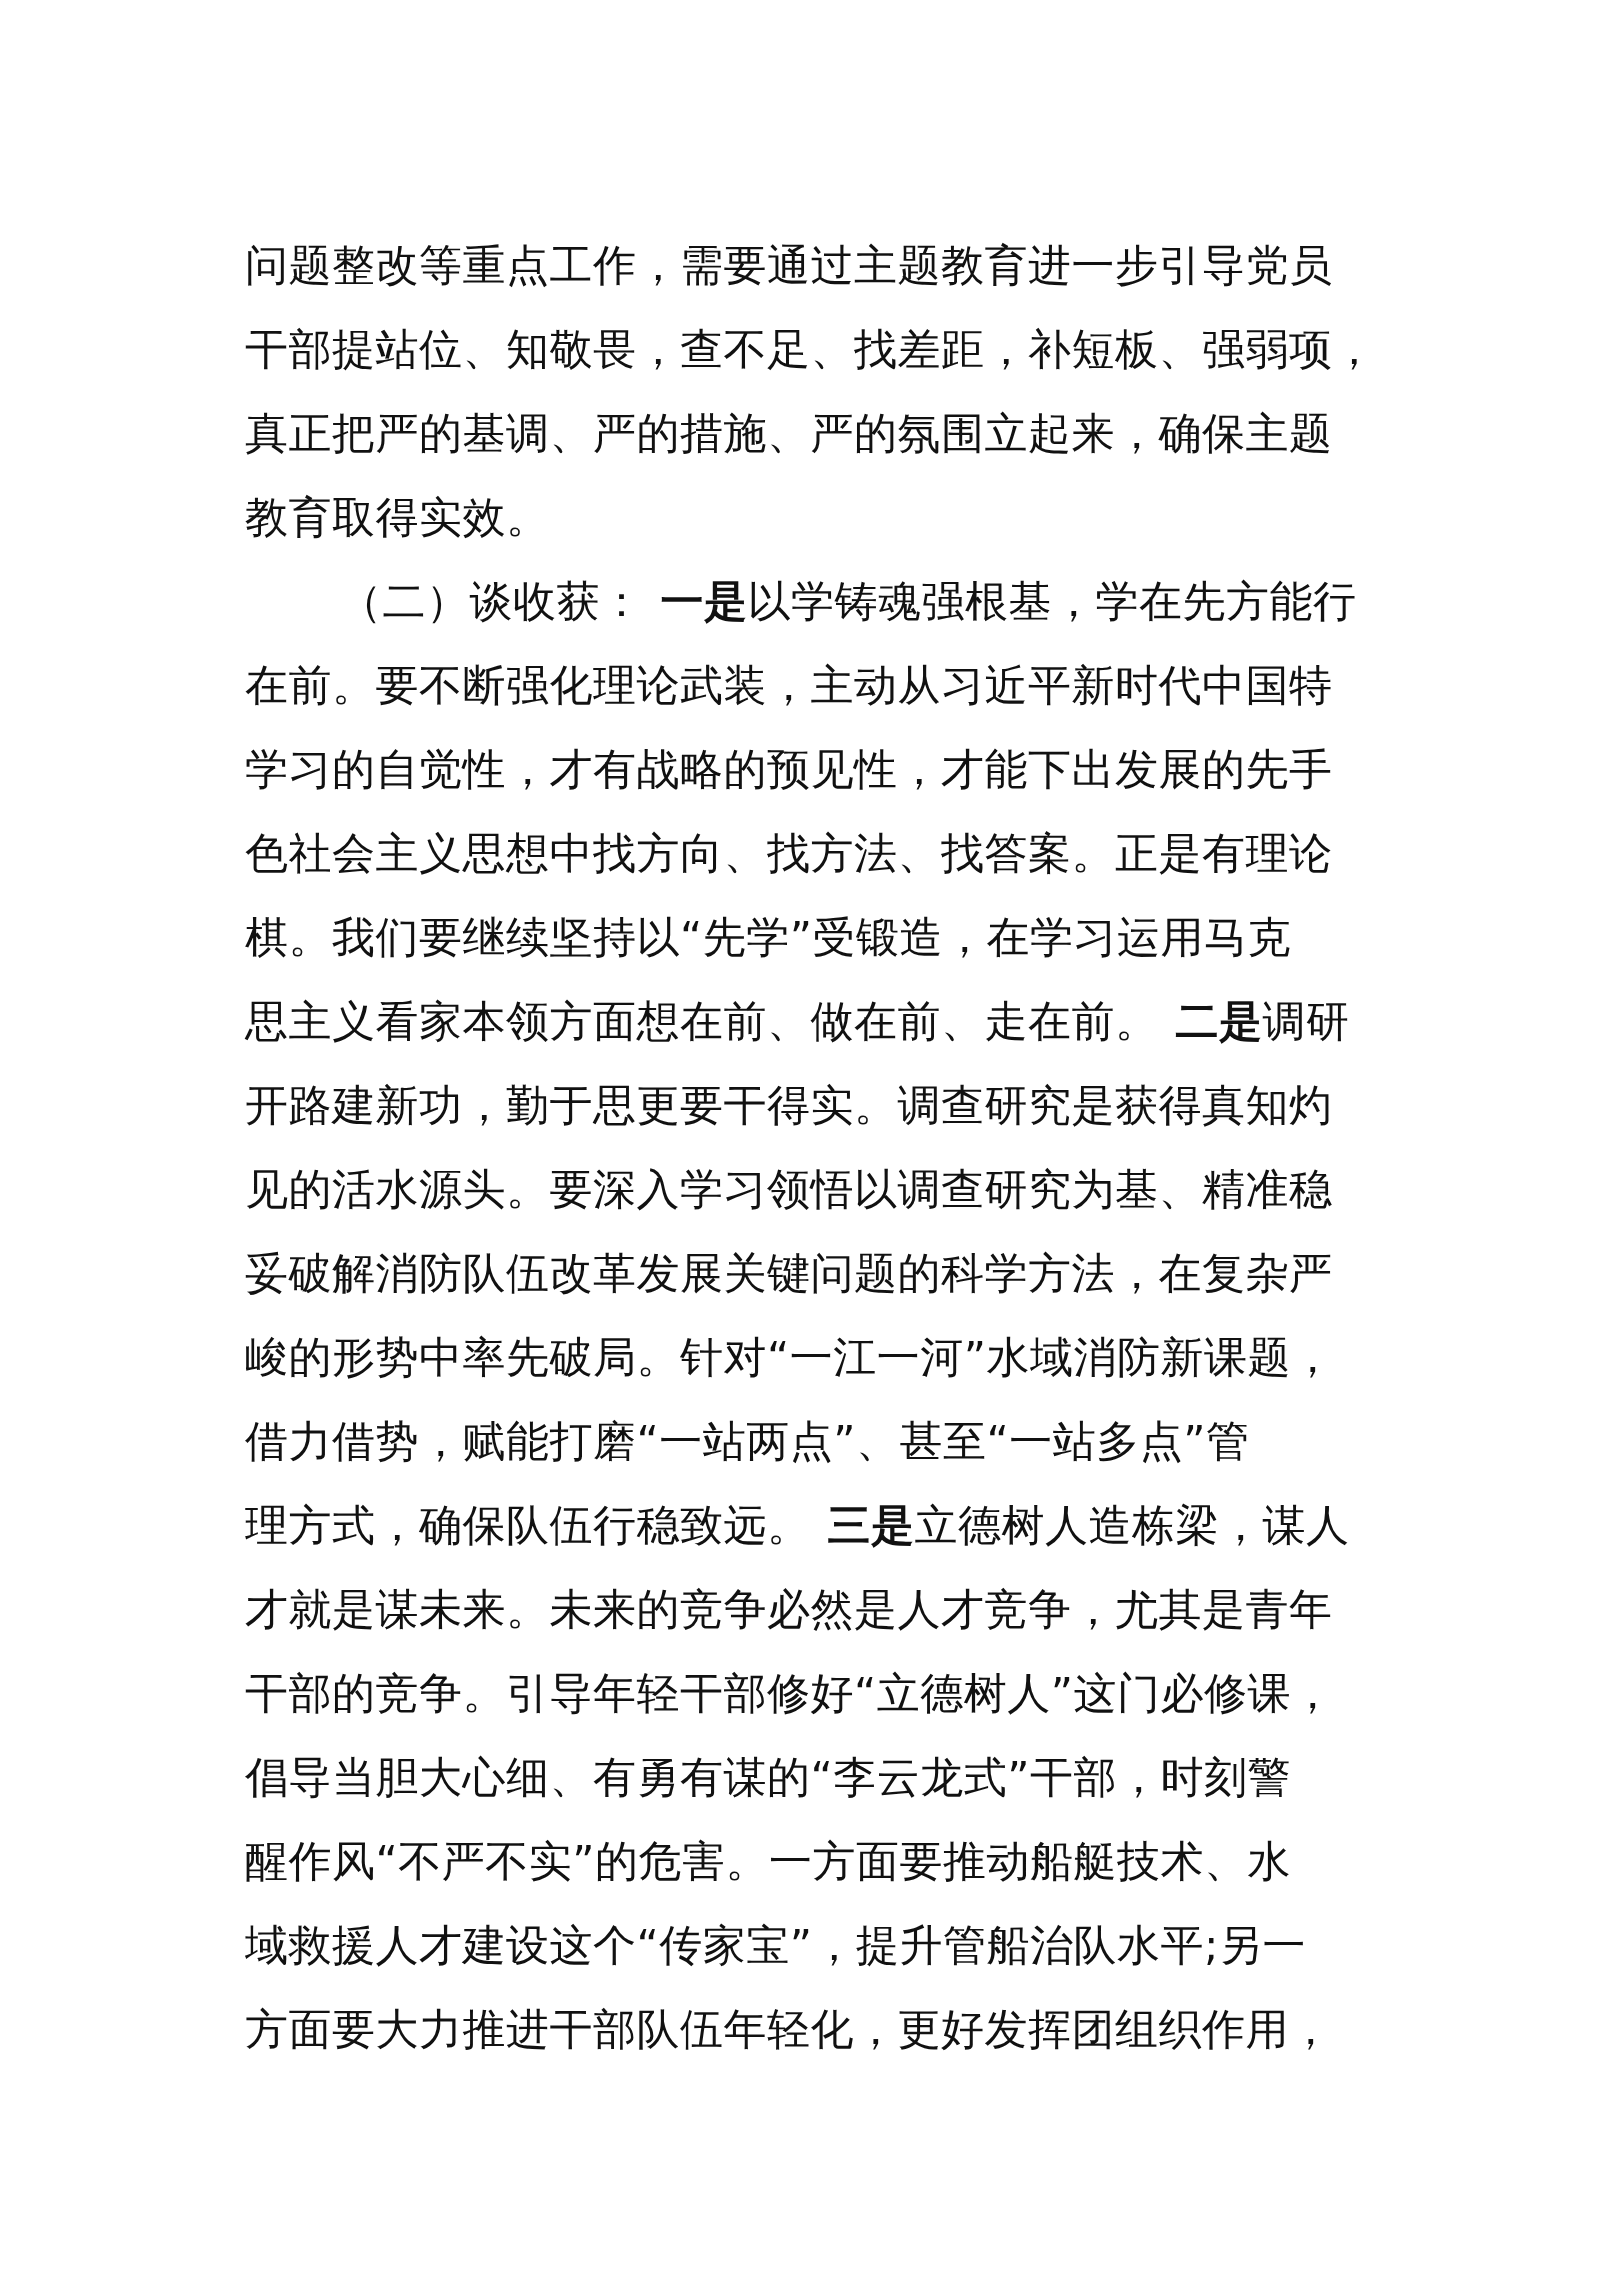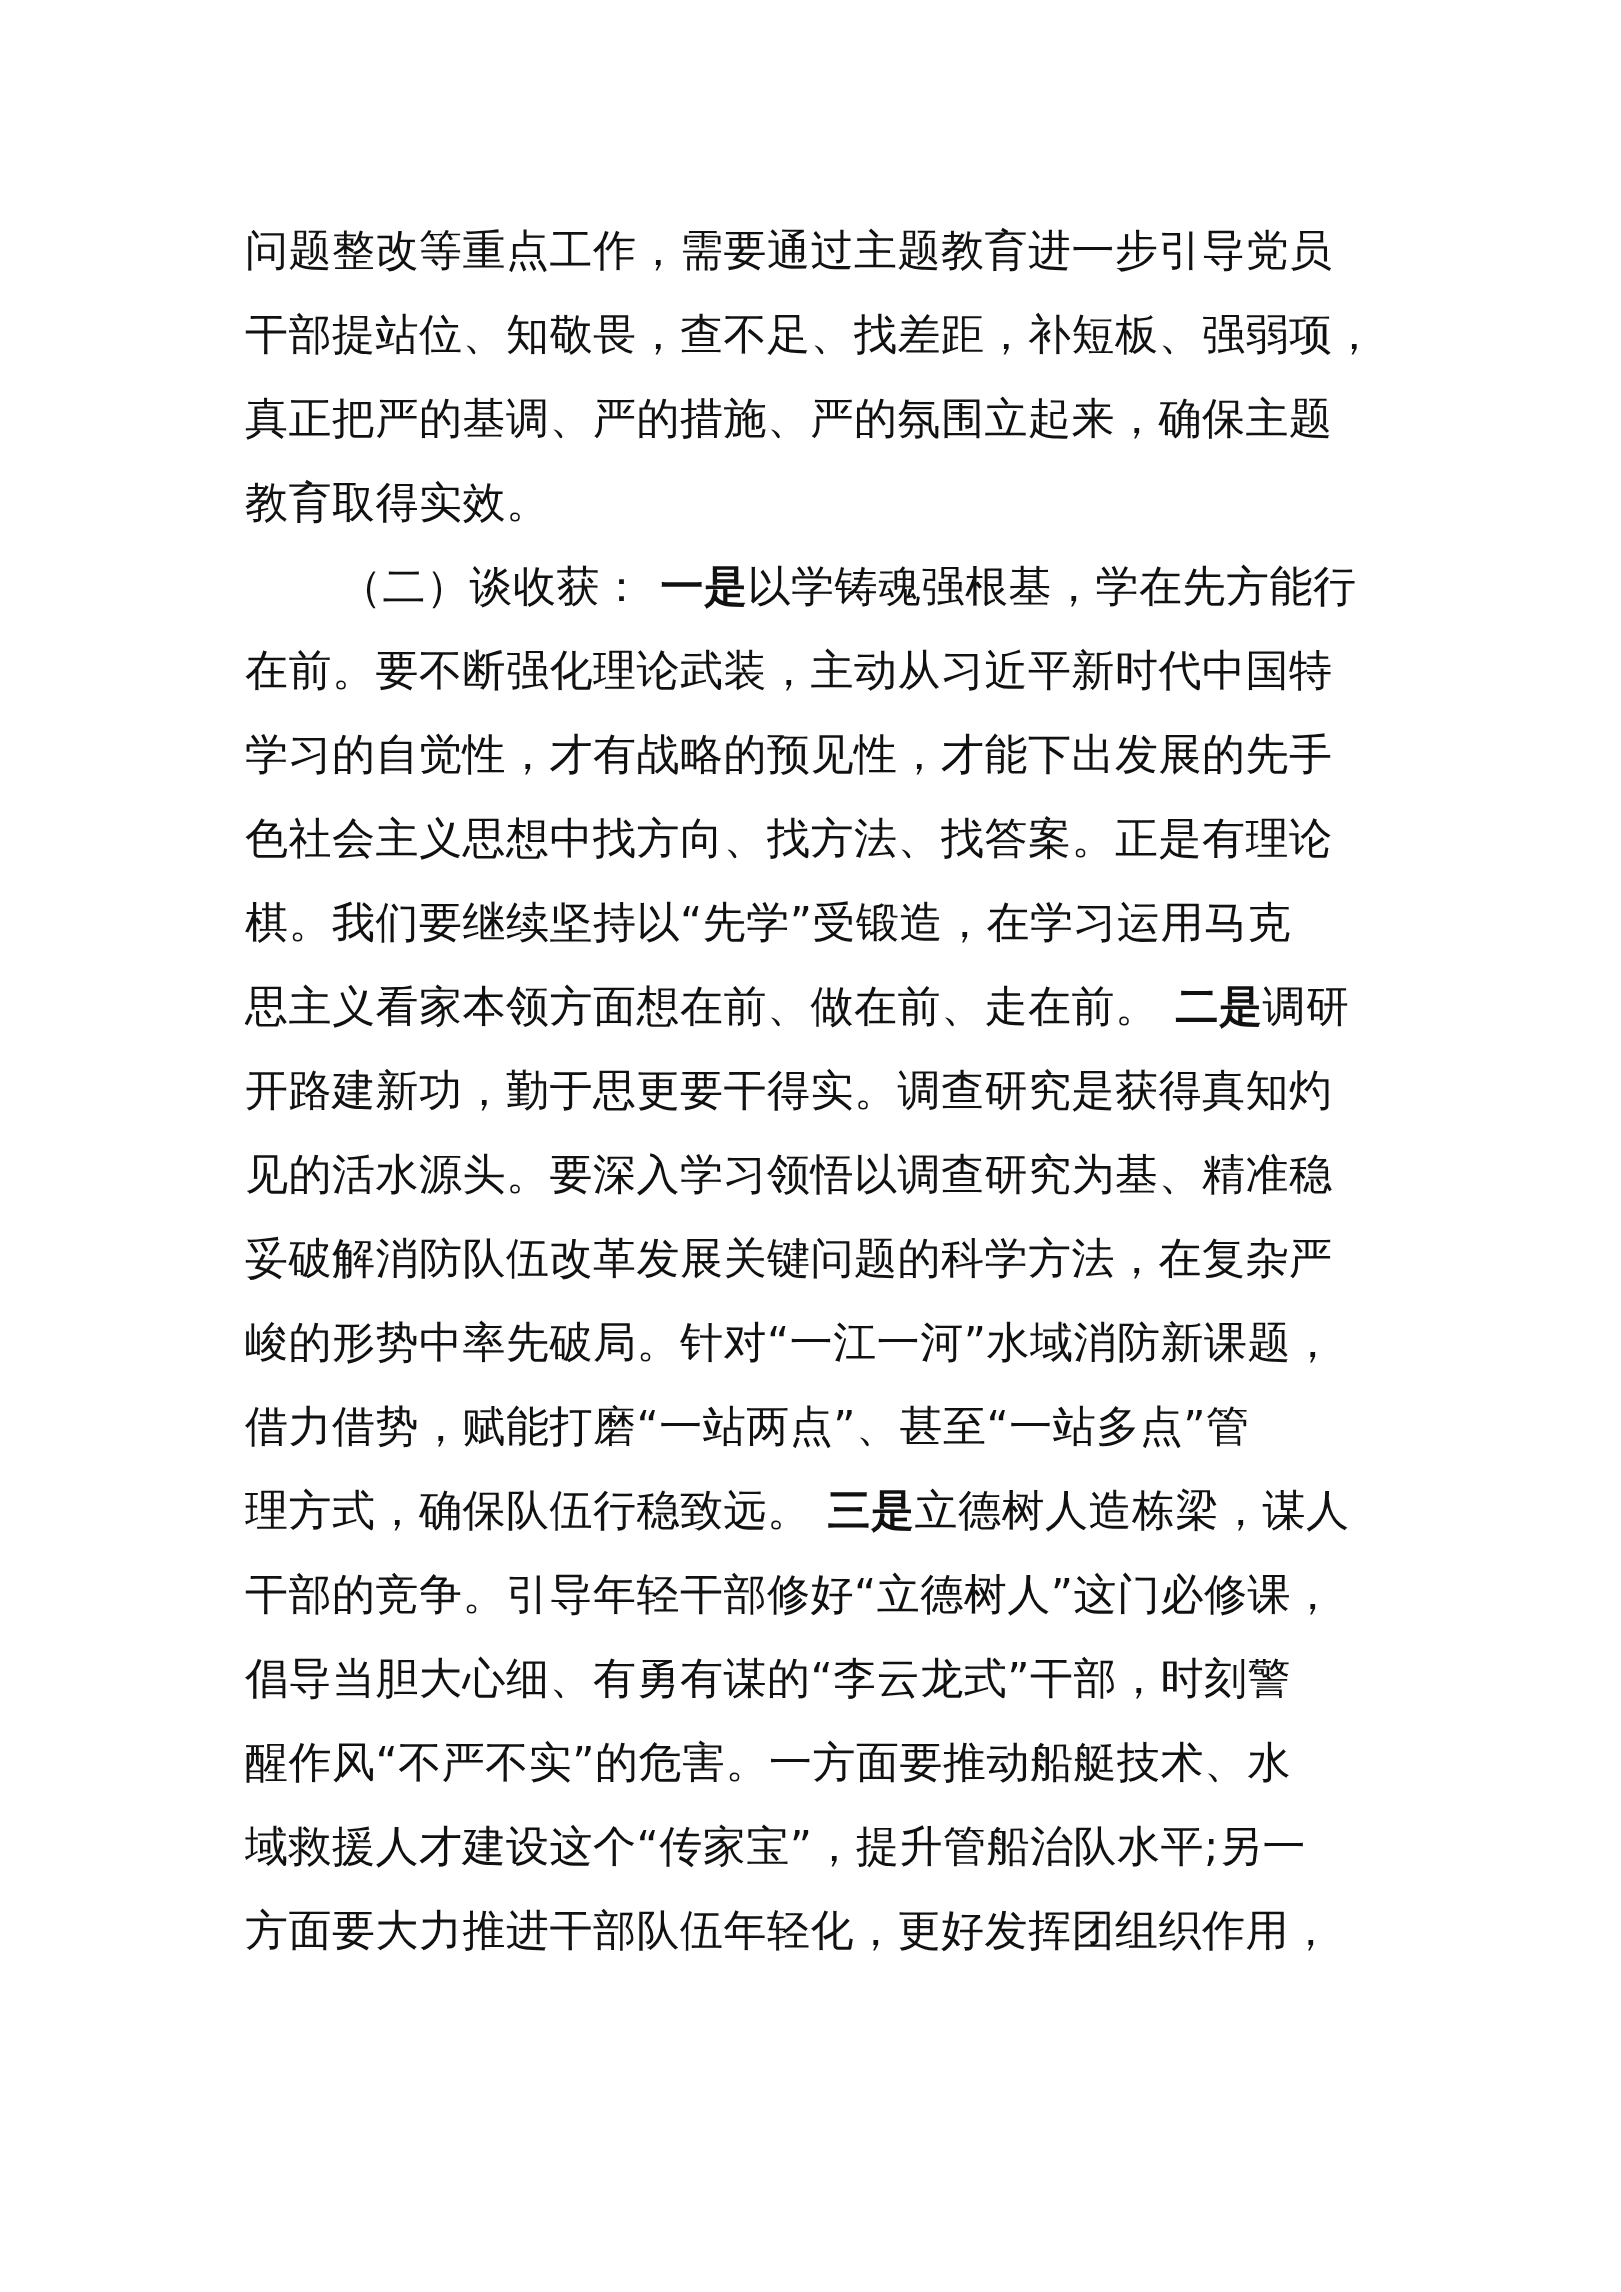--- a/index.html
+++ b/index.html
@@ -7,7 +7,7 @@
     .page {
       position: absolute;
       left: 245px;
-      top: 208px;
+      top: 223px;
       width: 1147px;
       font-family: "DejaVu Sans", "Liberation Sans", sans-serif;
       font-size: 43px;

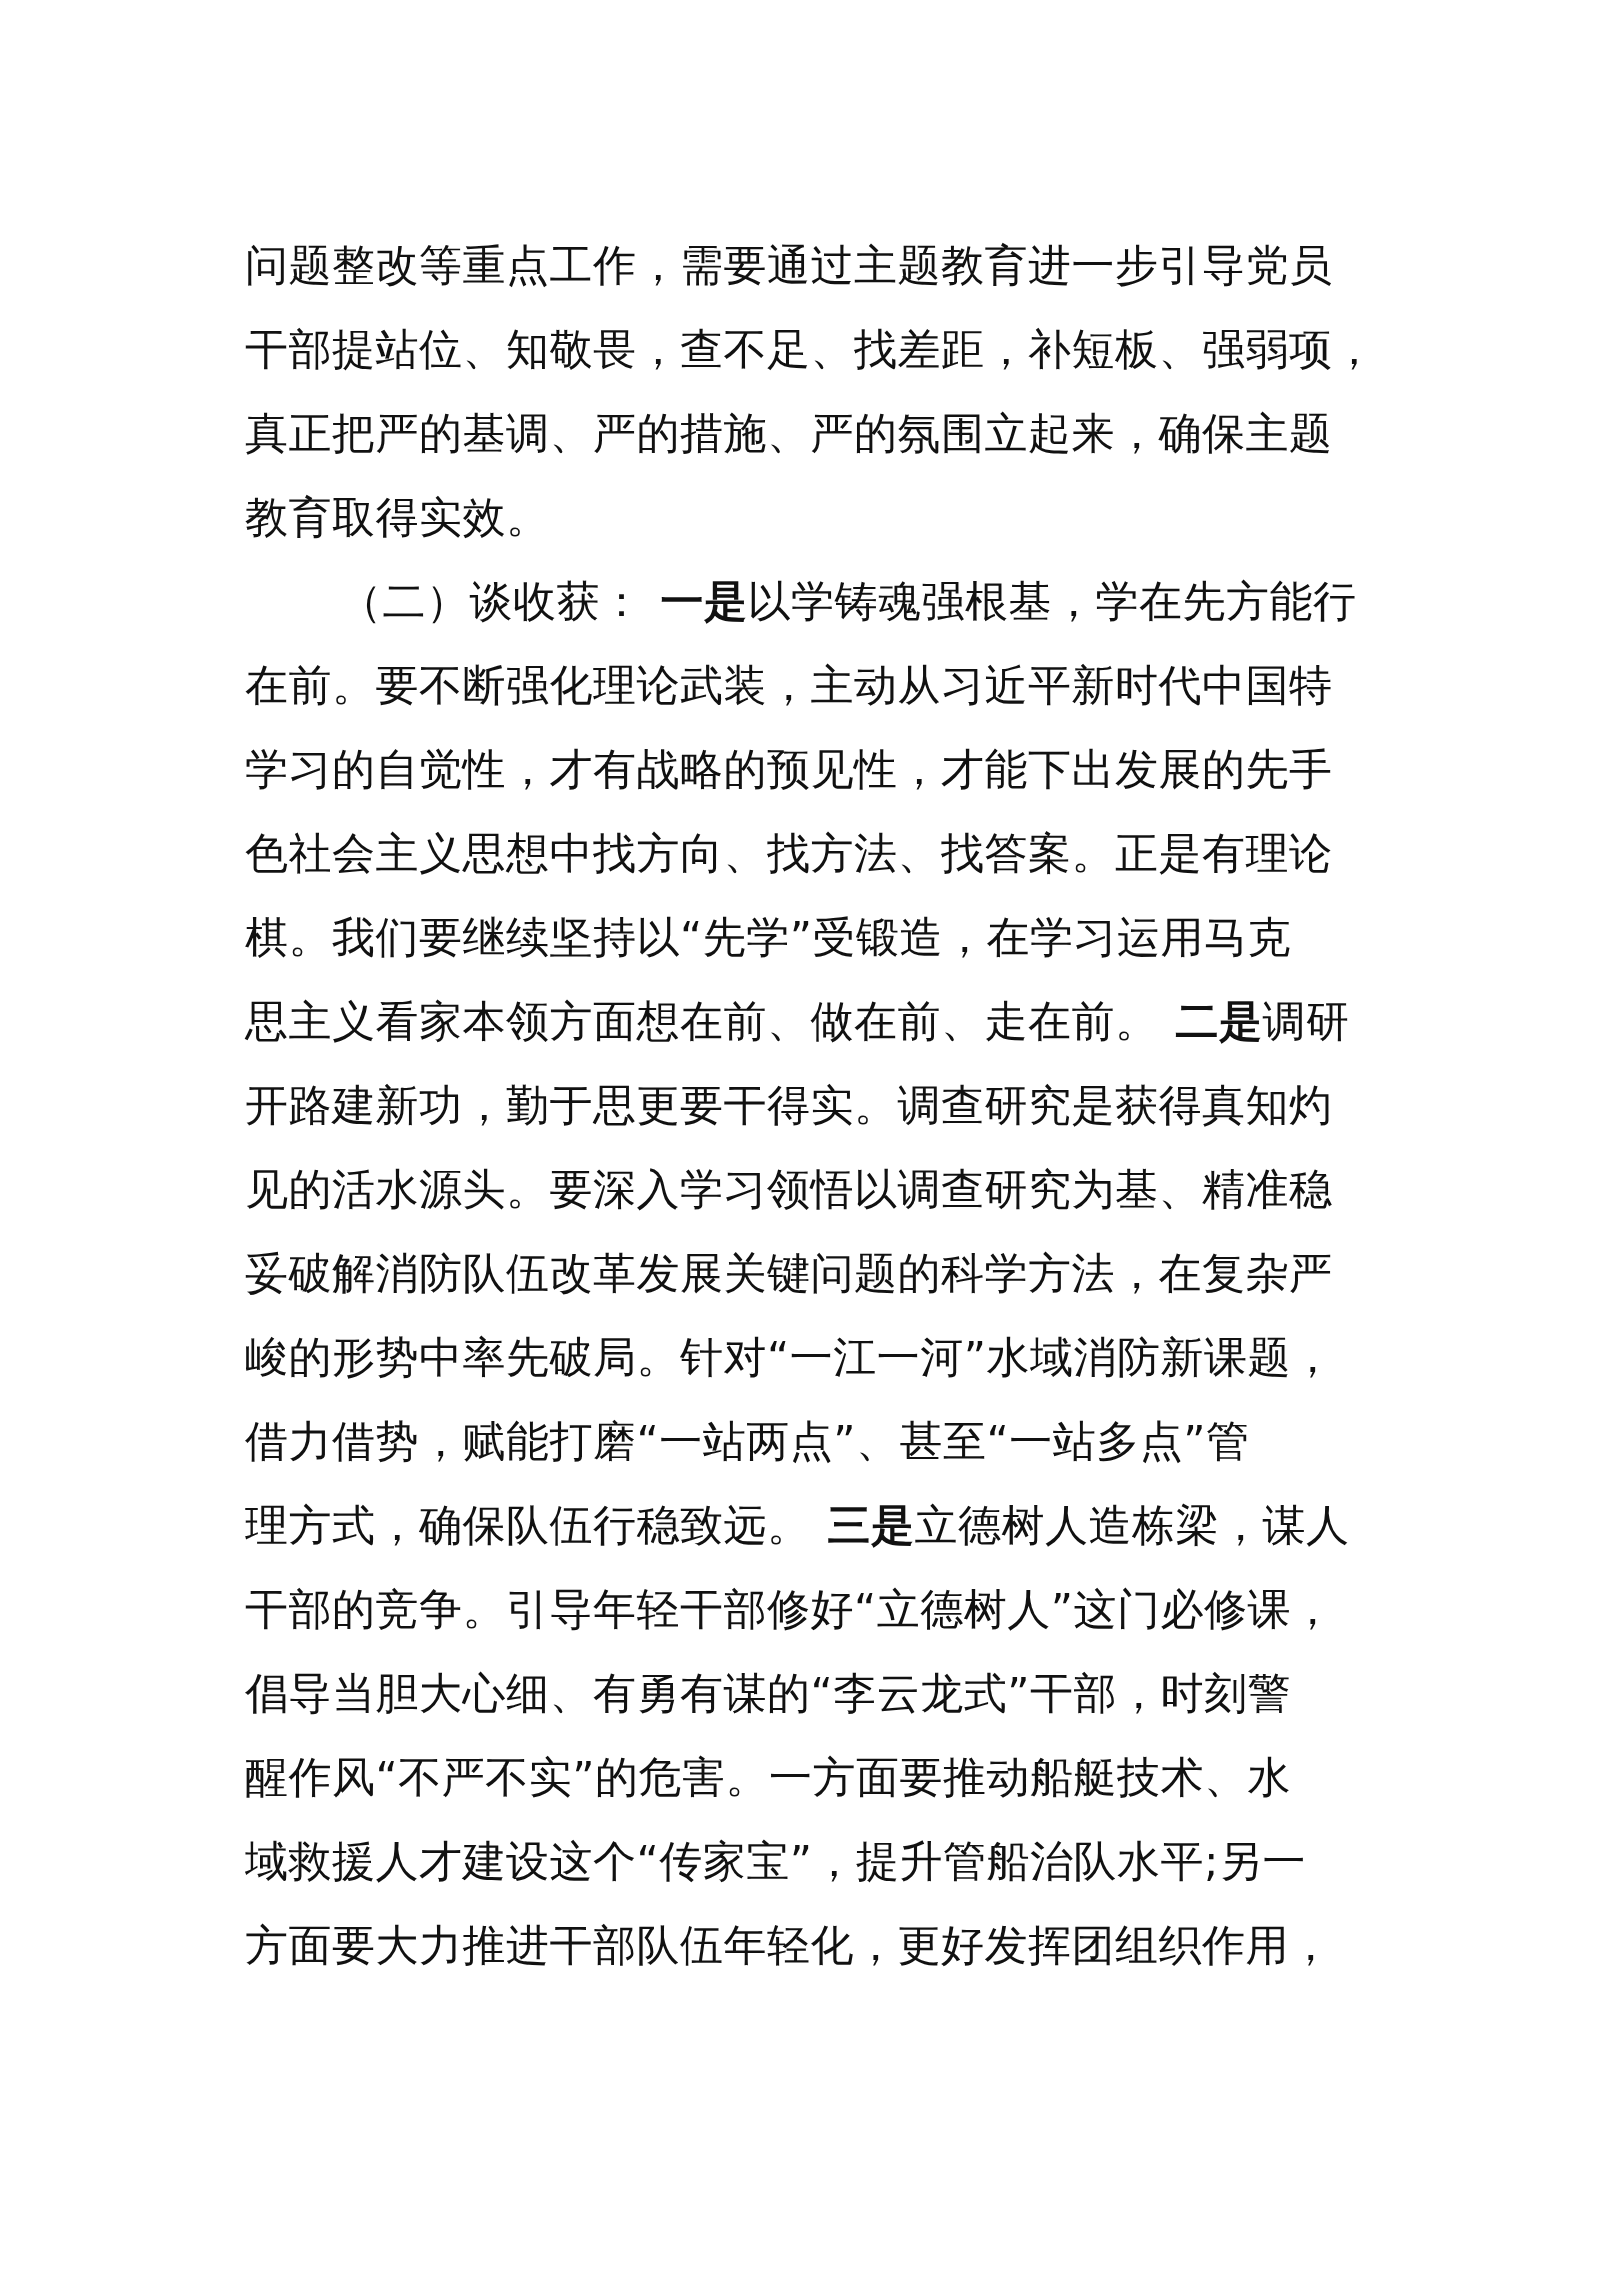--- a/index.html
+++ b/index.html
@@ -42,6 +42,7 @@
   <div class="line"><span>峻的形势中率先破局。针对“一江一河”水域消防新课题，</span></div>
   <div class="line"><span>借力借势，赋能打磨“一站两点”、甚至“一站多点”管</span></div>
   <div class="line"><span>理方式，确保队伍行稳致远。</span><span class="b">三是</span><span>立德树人造栋梁，谋人</span></div>
+  <div class="line"><span>才就是谋未来。未来的竞争必然是人才竞争，尤其是青年</span></div>
   <div class="line"><span>干部的竞争。引导年轻干部修好“立德树人”这门必修课，</span></div>
   <div class="line"><span>倡导当胆大心细、有勇有谋的“李云龙式”干部，时刻警</span></div>
   <div class="line"><span>醒作风“不严不实”的危害。一方面要推动船艇技术、水</span></div>

